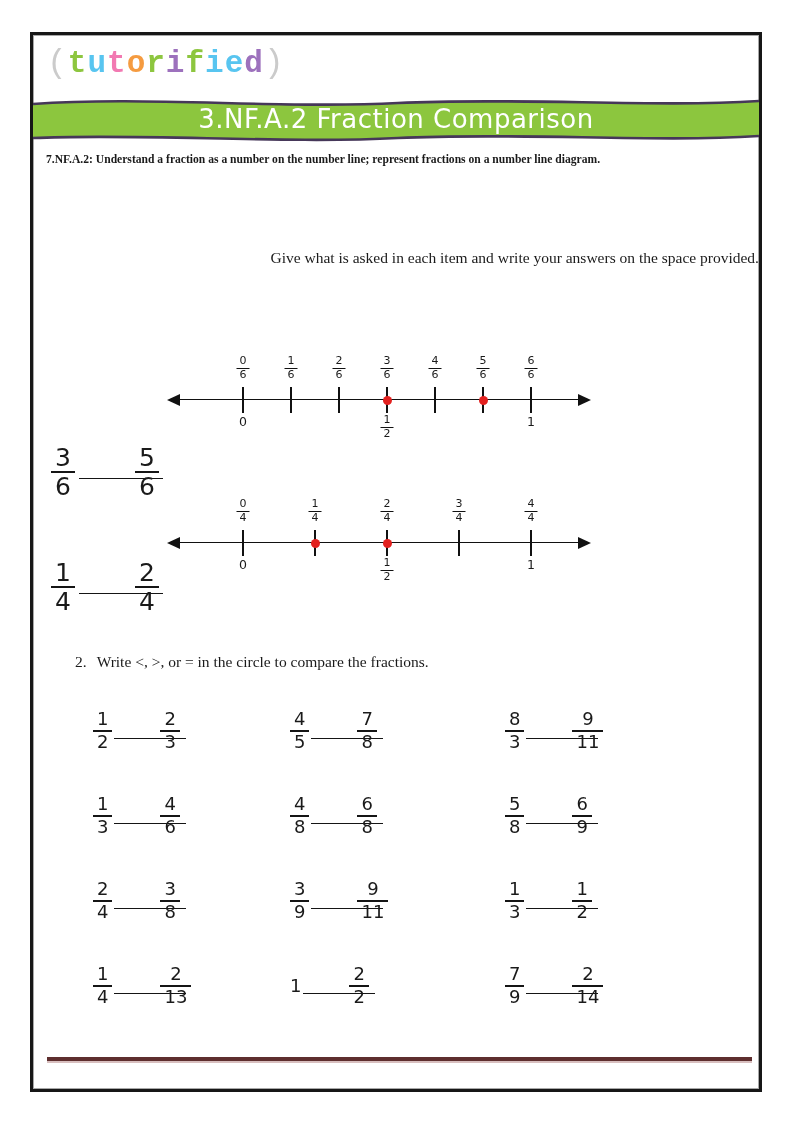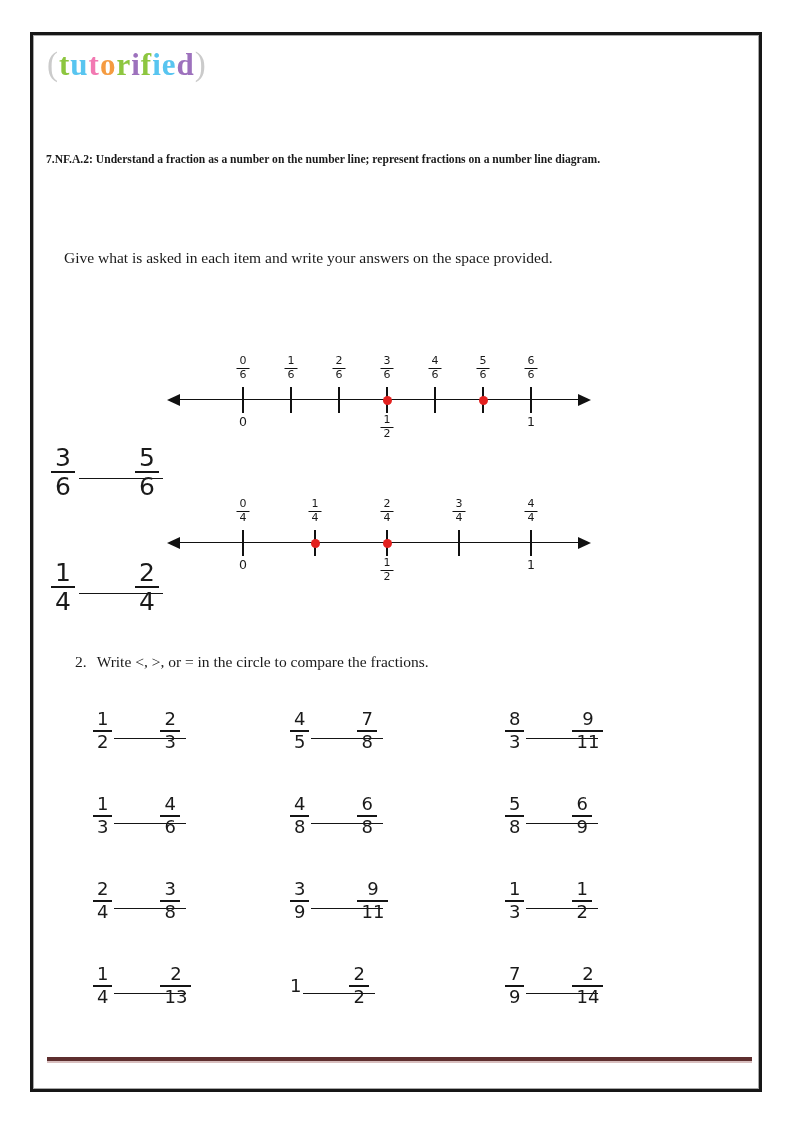--- a/index.html
+++ b/index.html
@@ -7,7 +7,7 @@
   .page{position:absolute;left:30px;top:32px;width:726px;height:1054px;background:#fff;
         border:3px solid #171717;box-shadow:inset 0 0 0 1px #a8a8a8;}
   
-  .logo{position:absolute;left:14px;top:8px;font-family:Liberation Serif, serif;font-weight:700;
+  .logo{position:absolute;left:14px;top:8px;font-family:Liberation Mono, monospace;font-weight:700;
         font-size:31px;line-height:42px;letter-spacing:1px;}
   .logo .bracket{color:#cbcbcb;font-weight:400;font-size:33px;}
   

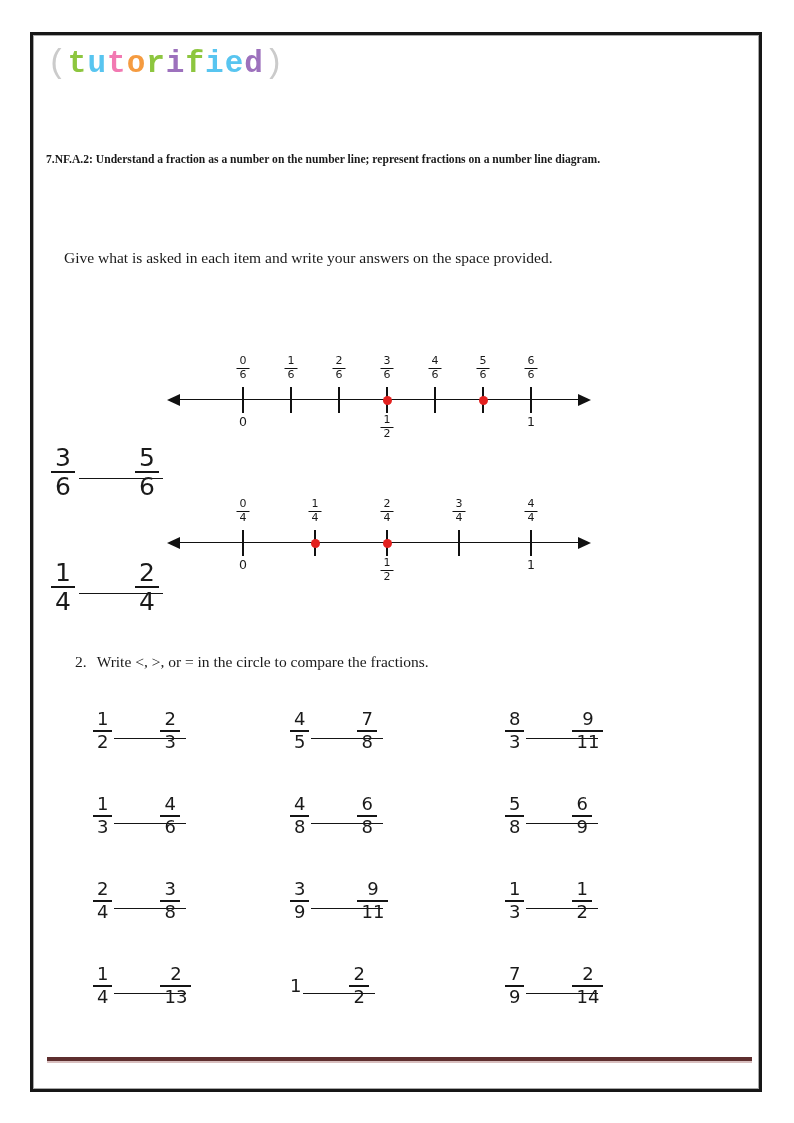--- a/index.html
+++ b/index.html
@@ -65,6 +65,14 @@
 
   <div class="logo" id="logo"><span class="bracket">(</span><span style="color: rgb(141, 198, 63);">t</span><span style="color: rgb(88, 197, 240);">u</span><span style="color: rgb(242, 121, 178);">t</span><span style="color: rgb(245, 155, 64);">o</span><span style="color: rgb(141, 198, 63);">r</span><span style="color: rgb(157, 113, 189);">i</span><span style="color: rgb(141, 198, 63);">f</span><span style="color: rgb(88, 197, 240);">i</span><span style="color: rgb(88, 197, 240);">e</span><span style="color: rgb(157, 113, 189);">d</span><span class="bracket">)</span></div>
 
+  <div class="banner">
+    <svg viewBox="0 0 726 54" preserveAspectRatio="none">
+      <path id="wave-fill" d="M0,11 C110,3 250,16 365,10 C490,4 620,15 726,8 L726,43 C620,50 490,39 365,45 C250,51 110,40 0,45 Z" fill="#8cc63e"></path>
+      <path id="wave-top" d="M0,11 C110,3 250,16 365,10 C490,4 620,15 726,8" fill="none" stroke-width="2.6" stroke="#463759"></path>
+      <path id="wave-bottom" d="M726,43 C620,50 490,39 365,45 C250,51 110,40 0,45" fill="none" stroke-width="2.6" stroke="#463759"></path>
+    </svg>
+    <div class="banner-title">3.NF.A.2 Fraction Comparison</div>
+  </div>
 
   <div class="standard">7.NF.A.2: Understand a fraction as a number on the number line; represent fractions on a number line diagram.</div>
 

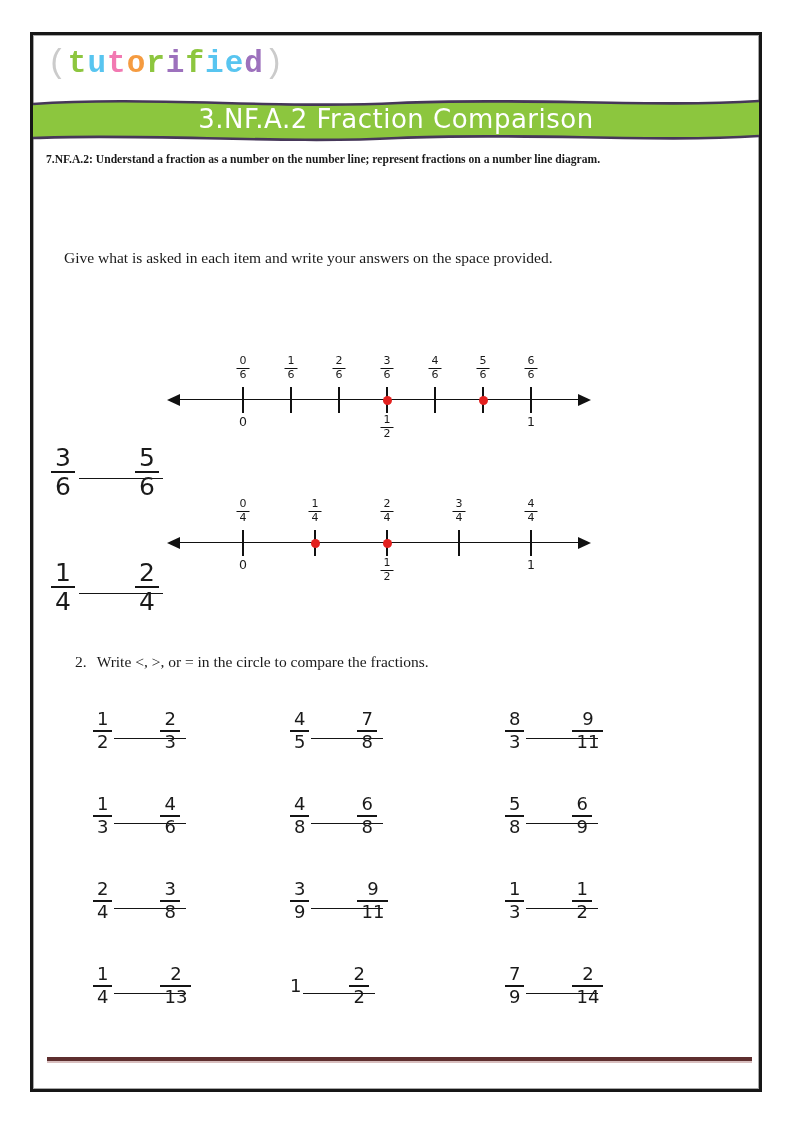--- a/index.html
+++ b/index.html
@@ -16,7 +16,7 @@
   .banner-title{position:absolute;left:0;top:11px;width:100%;text-align:center;
         font-family:"DejaVu Sans",sans-serif;font-size:26px;color:#ffffff;letter-spacing:.5px;}
   .standard{position:absolute;left:13px;top:118px;right:8px;font-size:11.6px;font-weight:600;}
-  .instruction{position:absolute;left:0;top:214px;width:100%;text-align:left;font-size:15.5px;padding-left:31px;}
+  .instruction{position:absolute;left:0;top:214px;width:100%;text-align:right;font-size:15.5px;}
   .q-text{position:absolute;left:42px;font-size:15.5px;}
   #q1-text{top:287px;}
   #q2-text{top:618px;}

